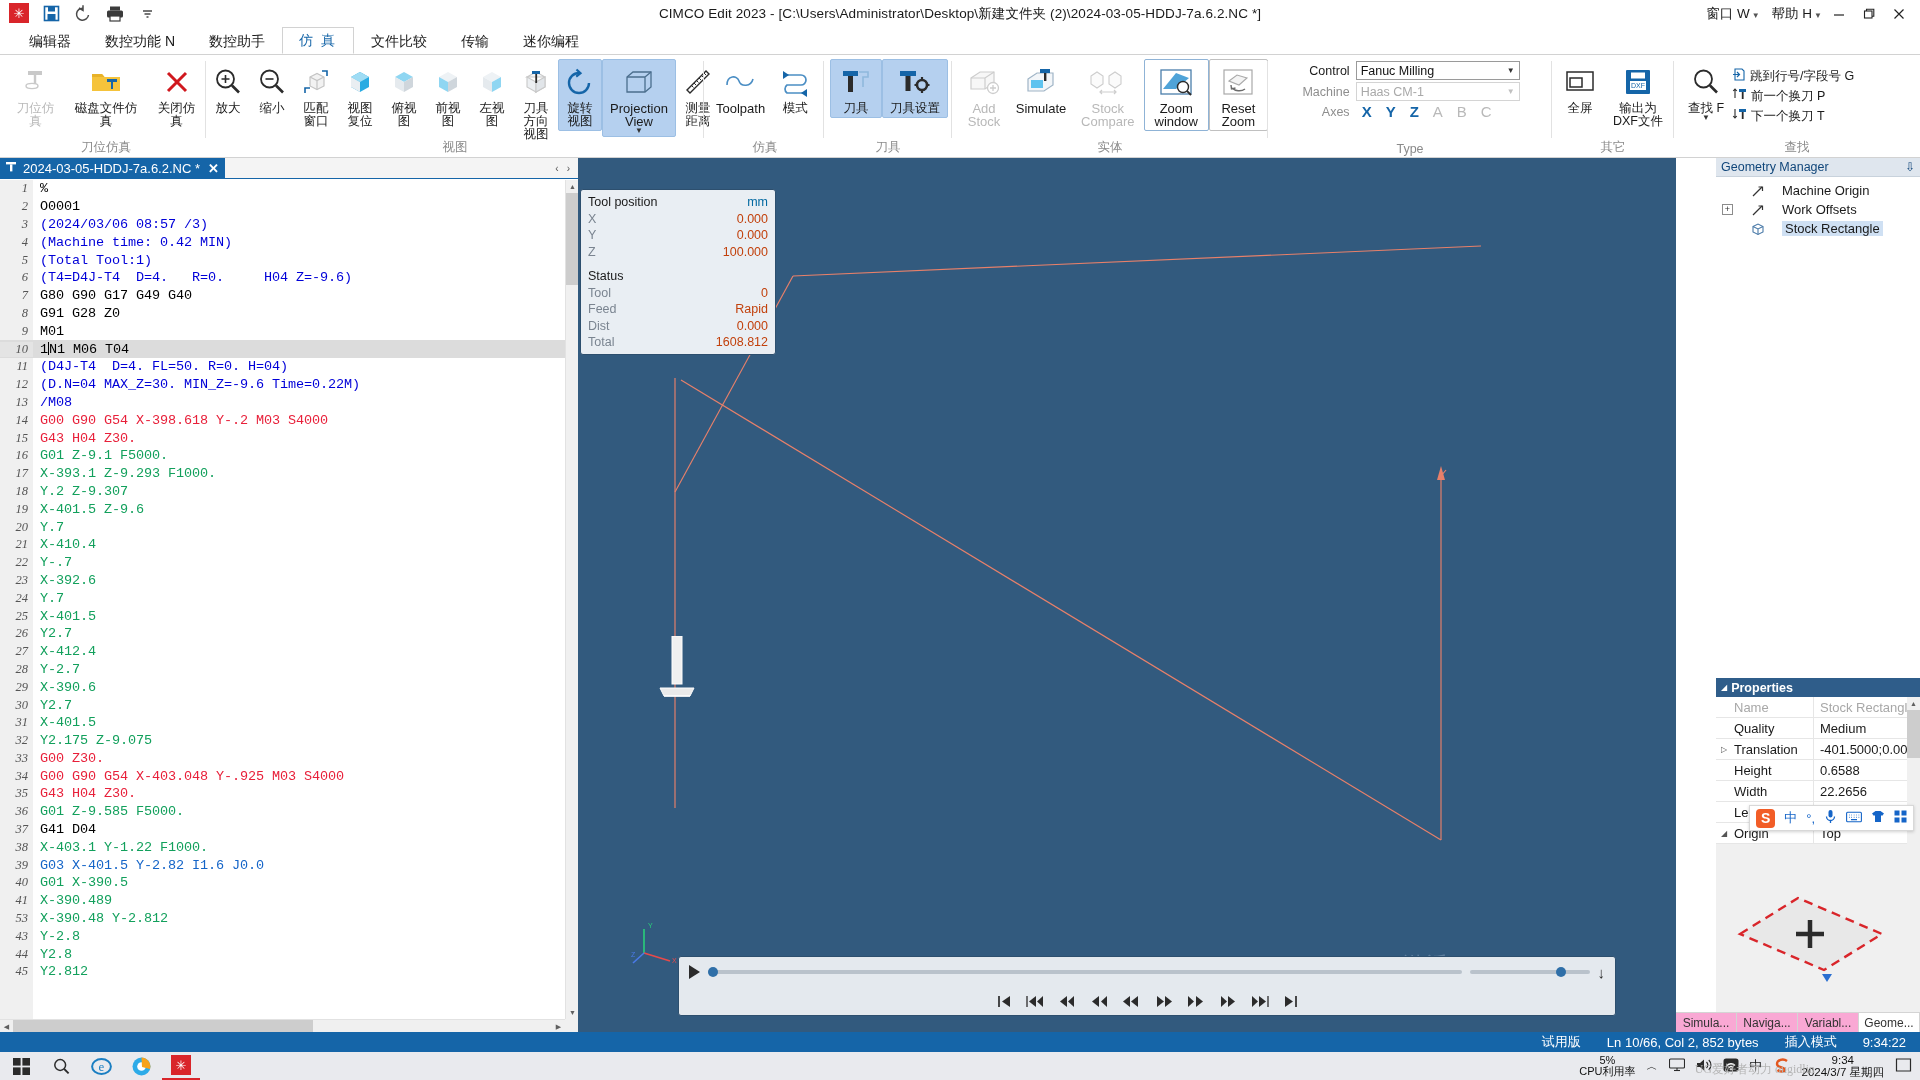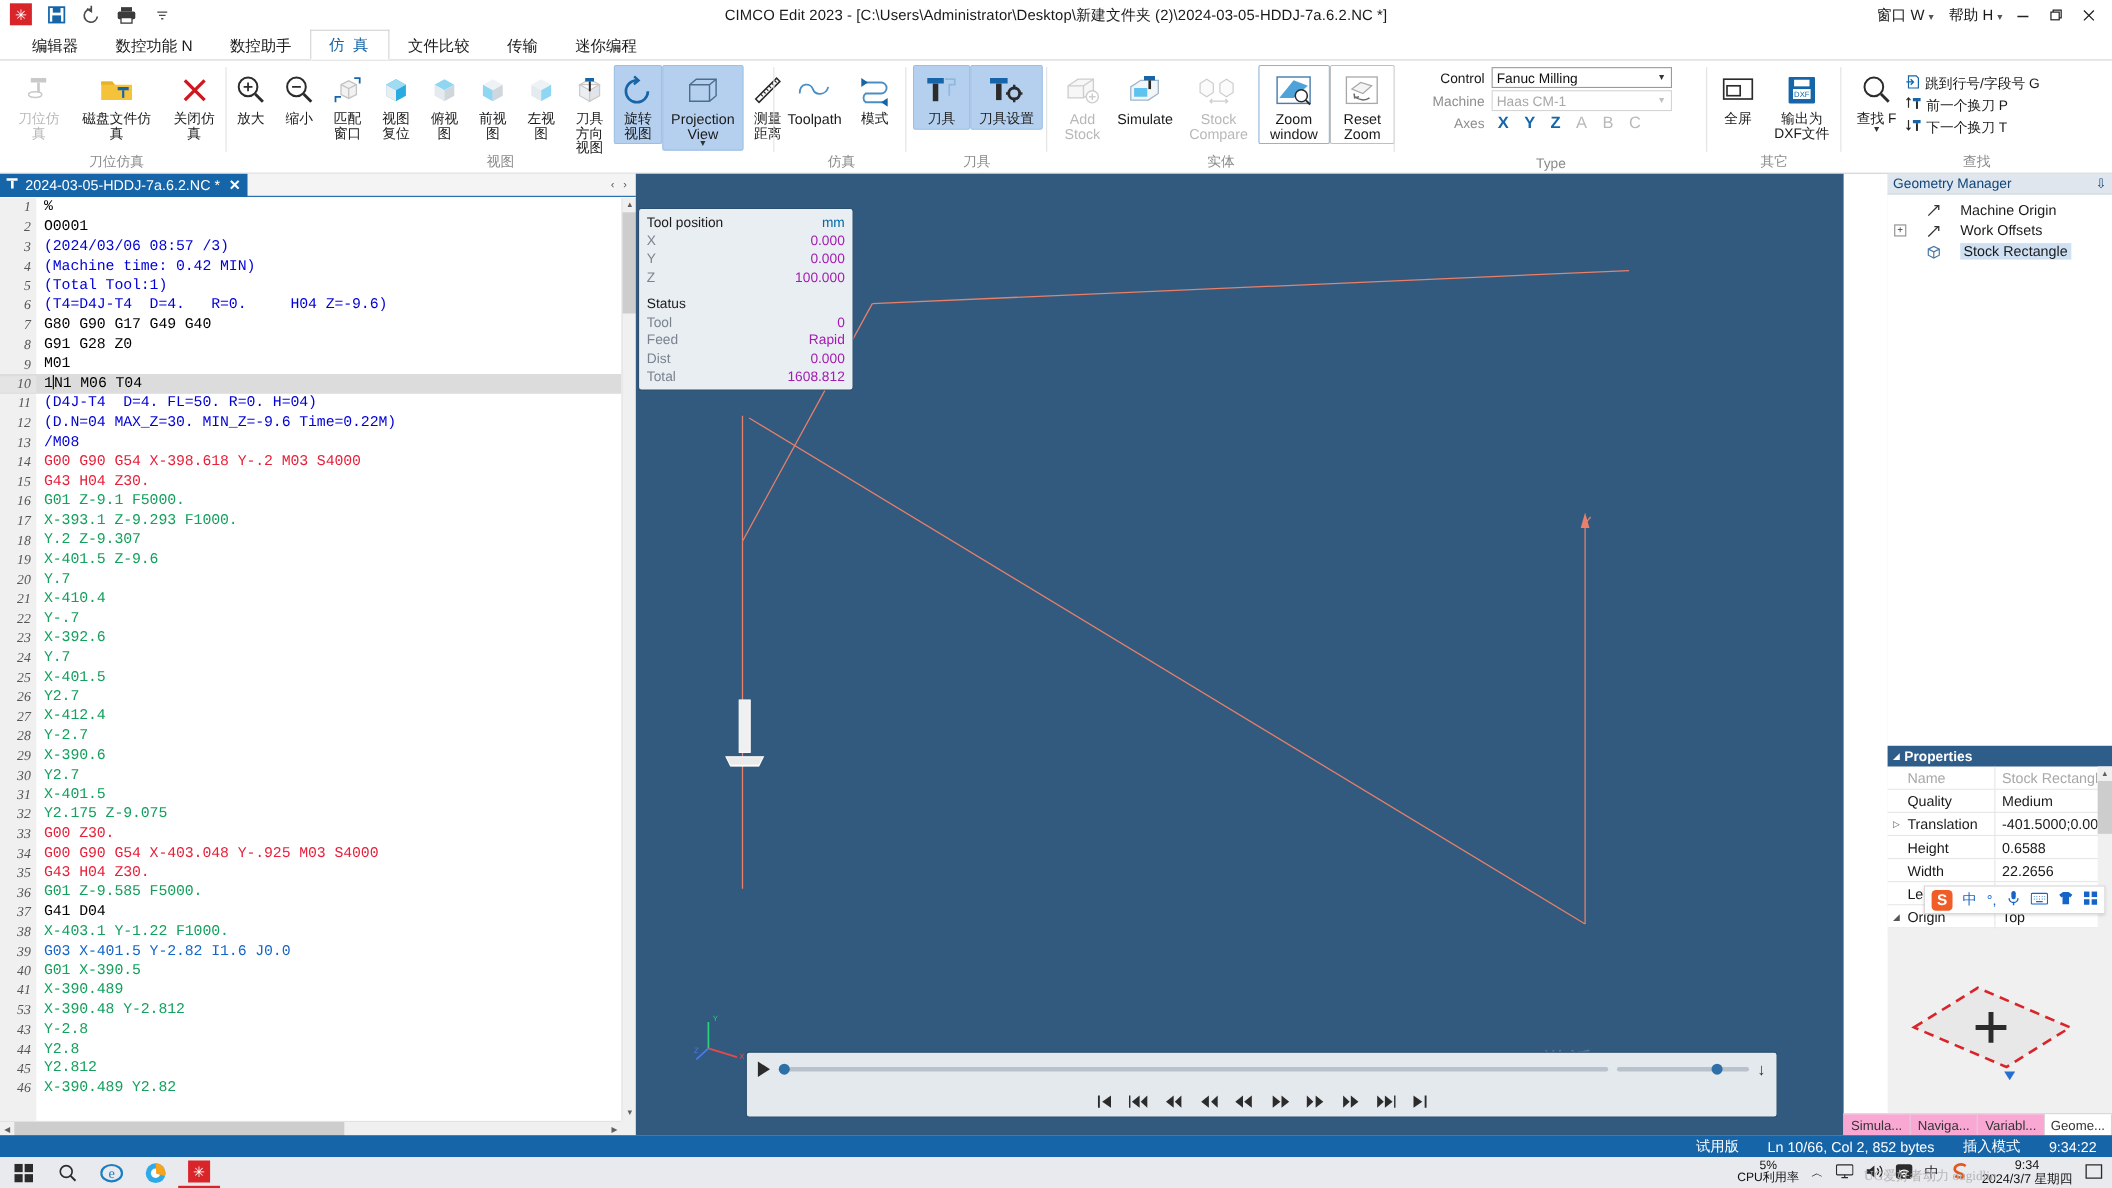--- a/index.html
+++ b/index.html
@@ -144,7 +144,7 @@
   }
   .ip-row { display: flex; justify-content: space-between; padding: 0px 7px; height: 16.5px; align-items: center; }
   .ip-row .k { color: #7a8490; }
-  .ip-row .v { color: #a21caf; }
+  .ip-row .v { color: #c2410c; }
   .ip-row.hdr .k { color: #1a1a1a; font-weight: 400; }
   .ip-row.hdr .v { color: #0369a1; }
   .ip-gap { height: 8px; }

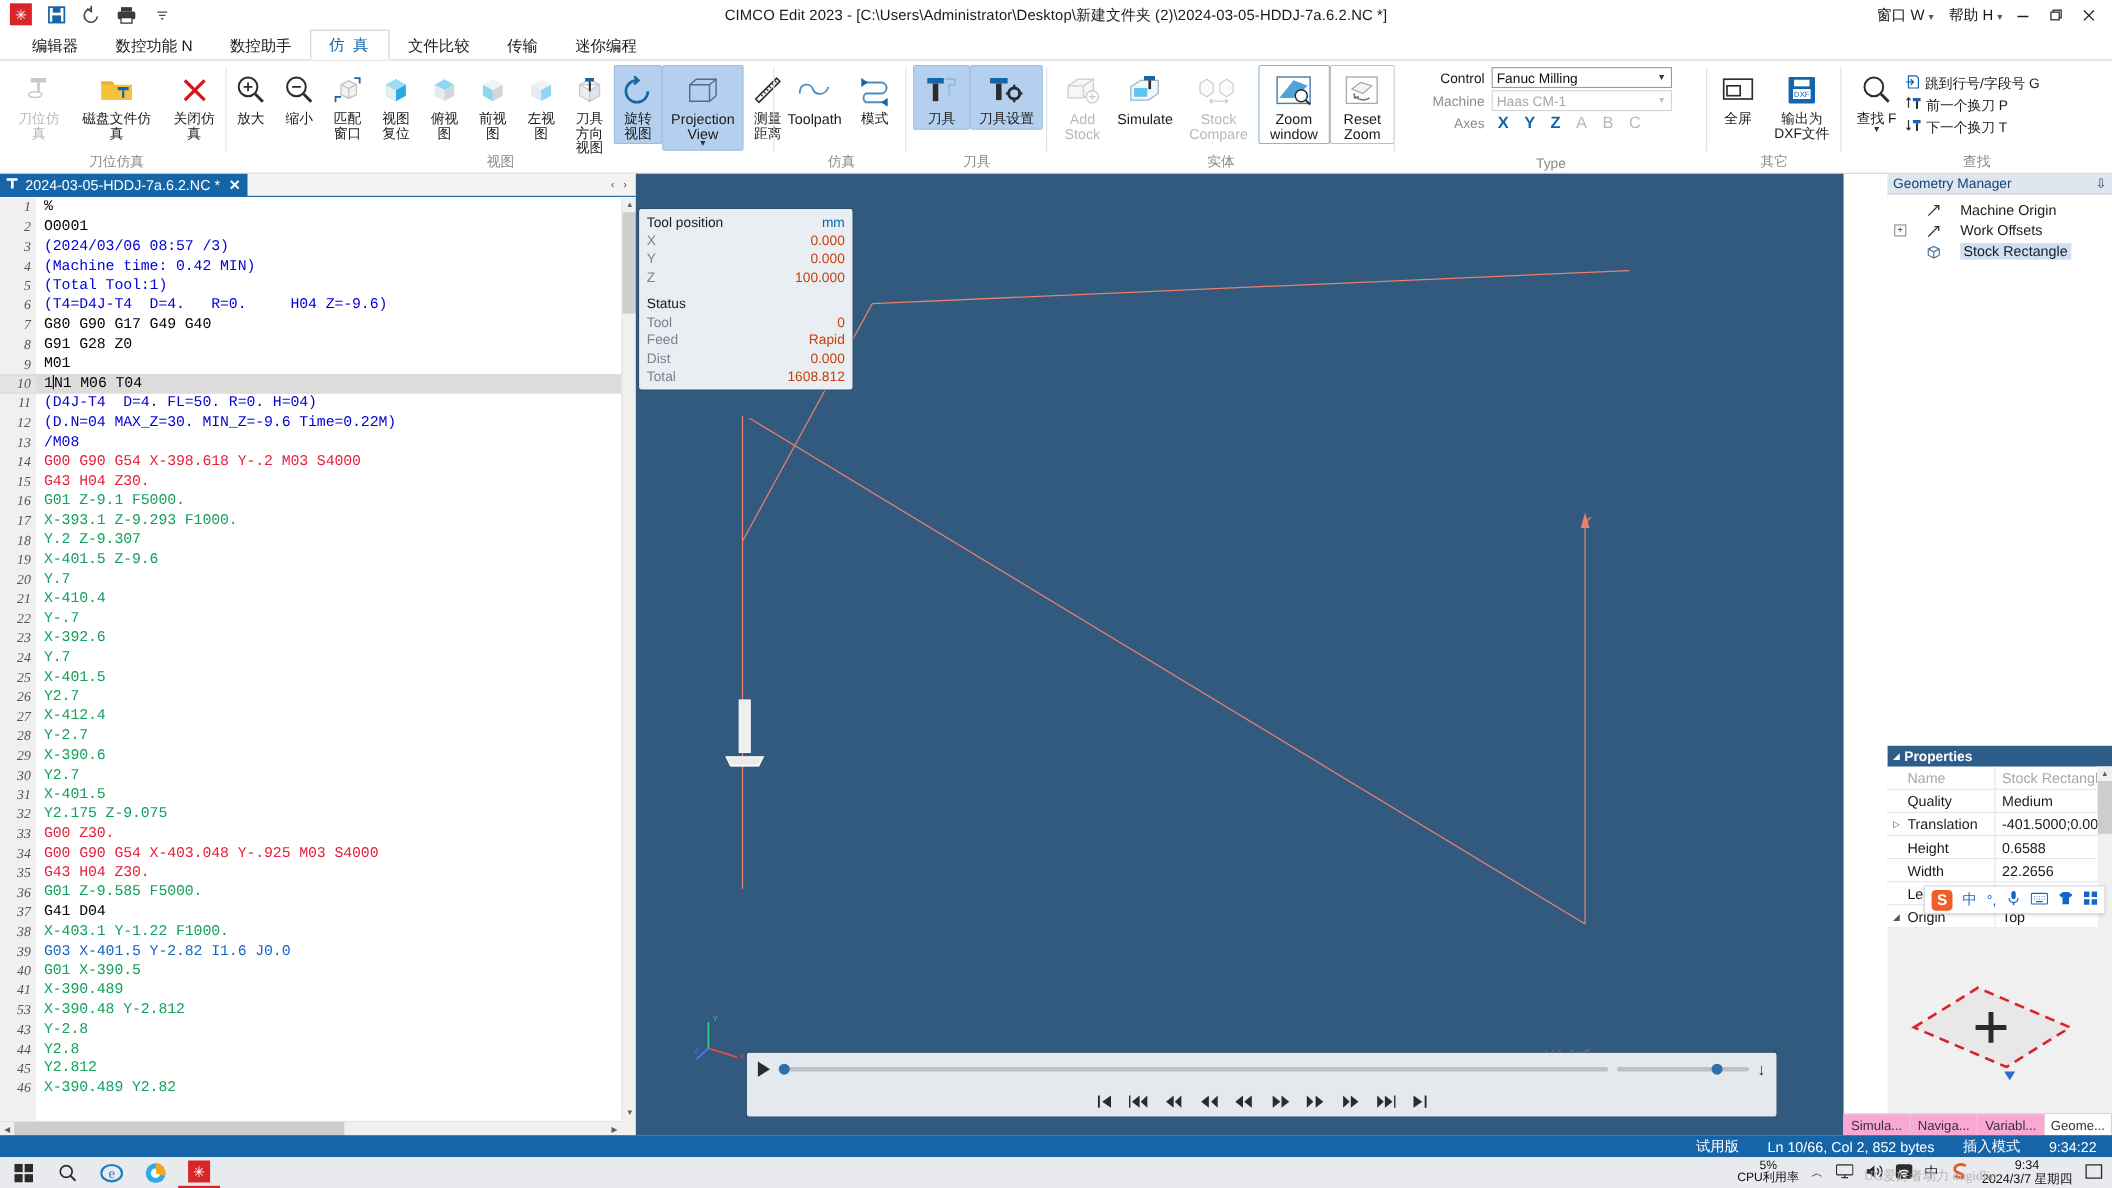--- a/index.html
+++ b/index.html
@@ -889,10 +889,6 @@
           <div class="codeline">
             <span class="ln">45</span>
             <span class="ctext"><span class="c-grn">Y2.812</span></span>
-          </div>
-          <div class="codeline">
-            <span class="ln">46</span>
-            <span class="ctext"><span class="c-grn">X-390.489 Y2.82</span></span>
           </div>
         </div>
     </div>

